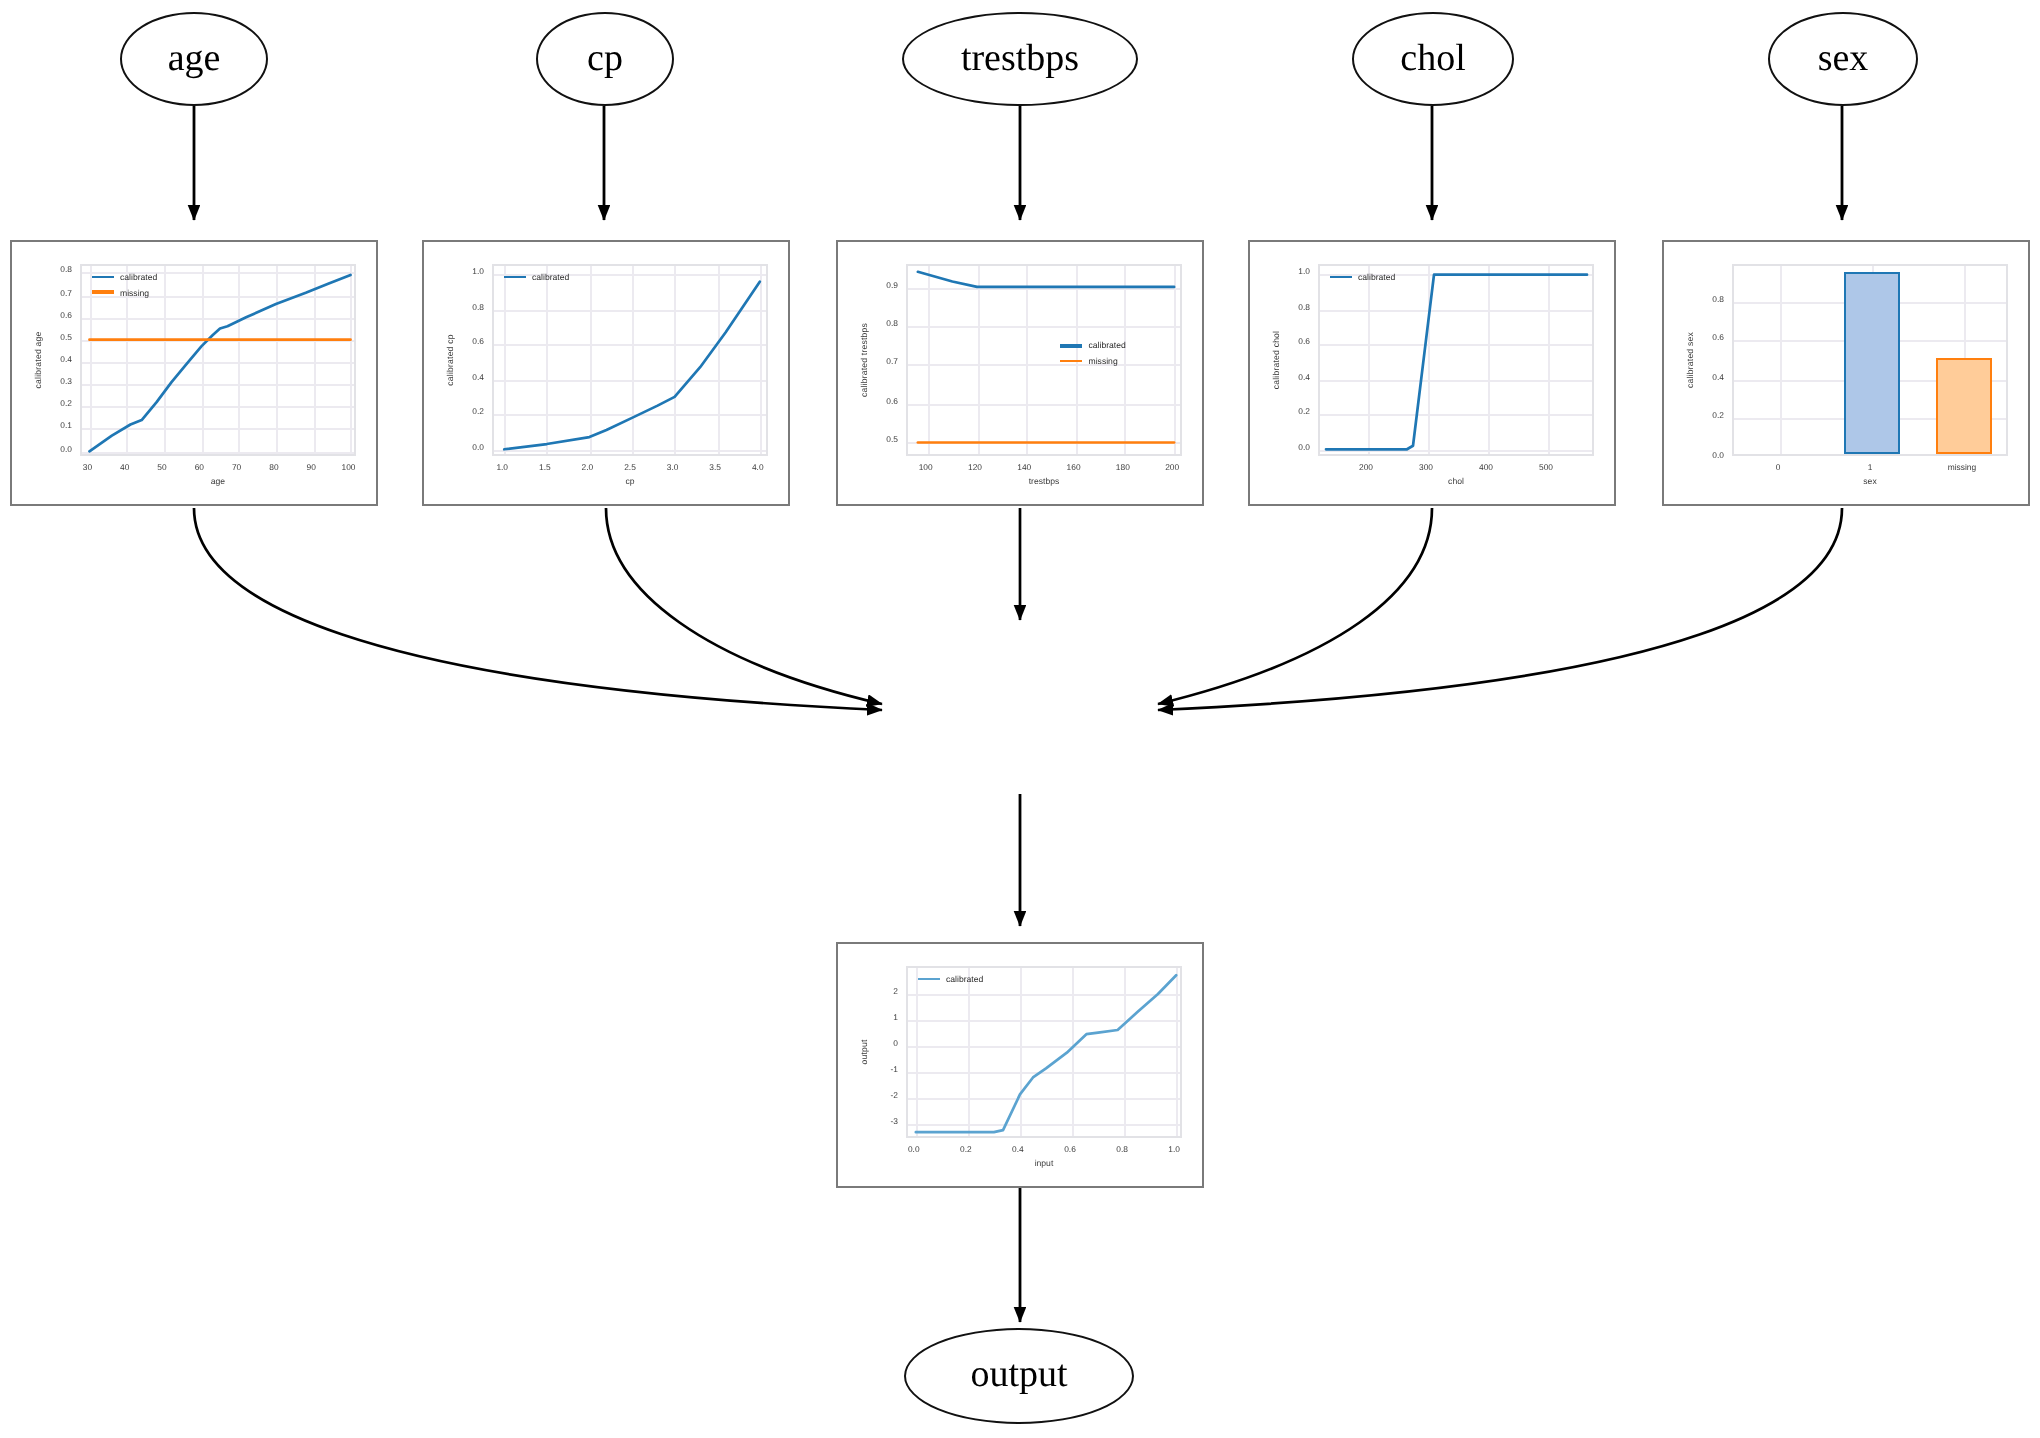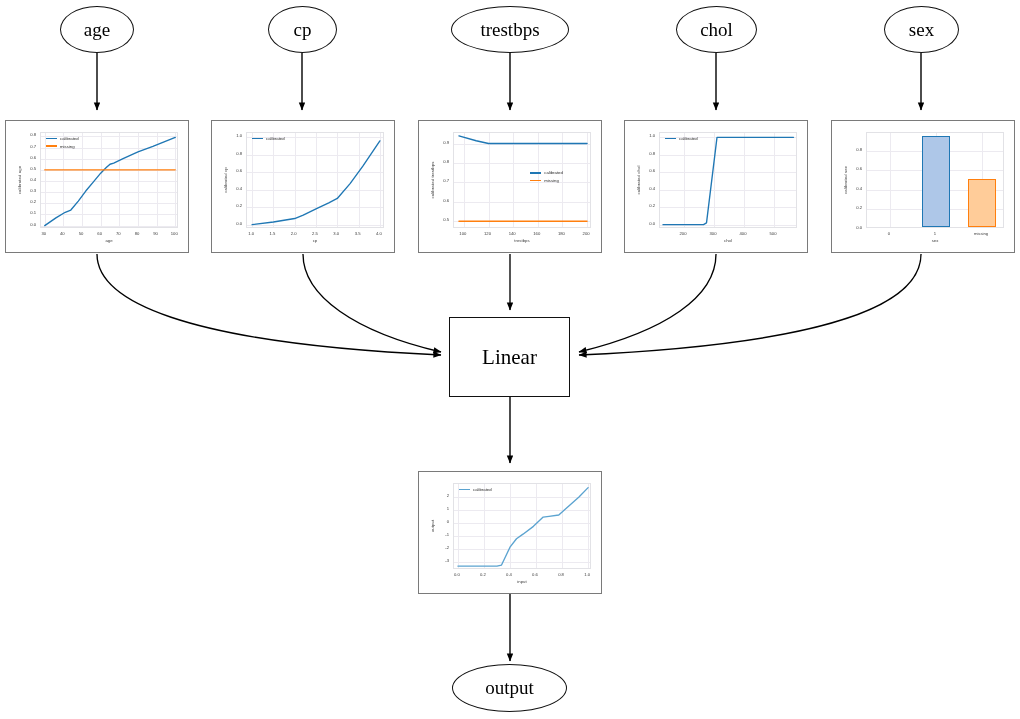--- a/index.html
+++ b/index.html
@@ -141,9 +141,6 @@
     <span>sex</span>
   </div>
 
-  <div class="node-box" style="left:449px;top:317px;width:121px;height:80px;">
-    <span>Linear</span>
-  </div>
 
   <div class="node-ellipse" style="left:452px;top:664px;width:115px;height:48px;">
     <span>output</span>

